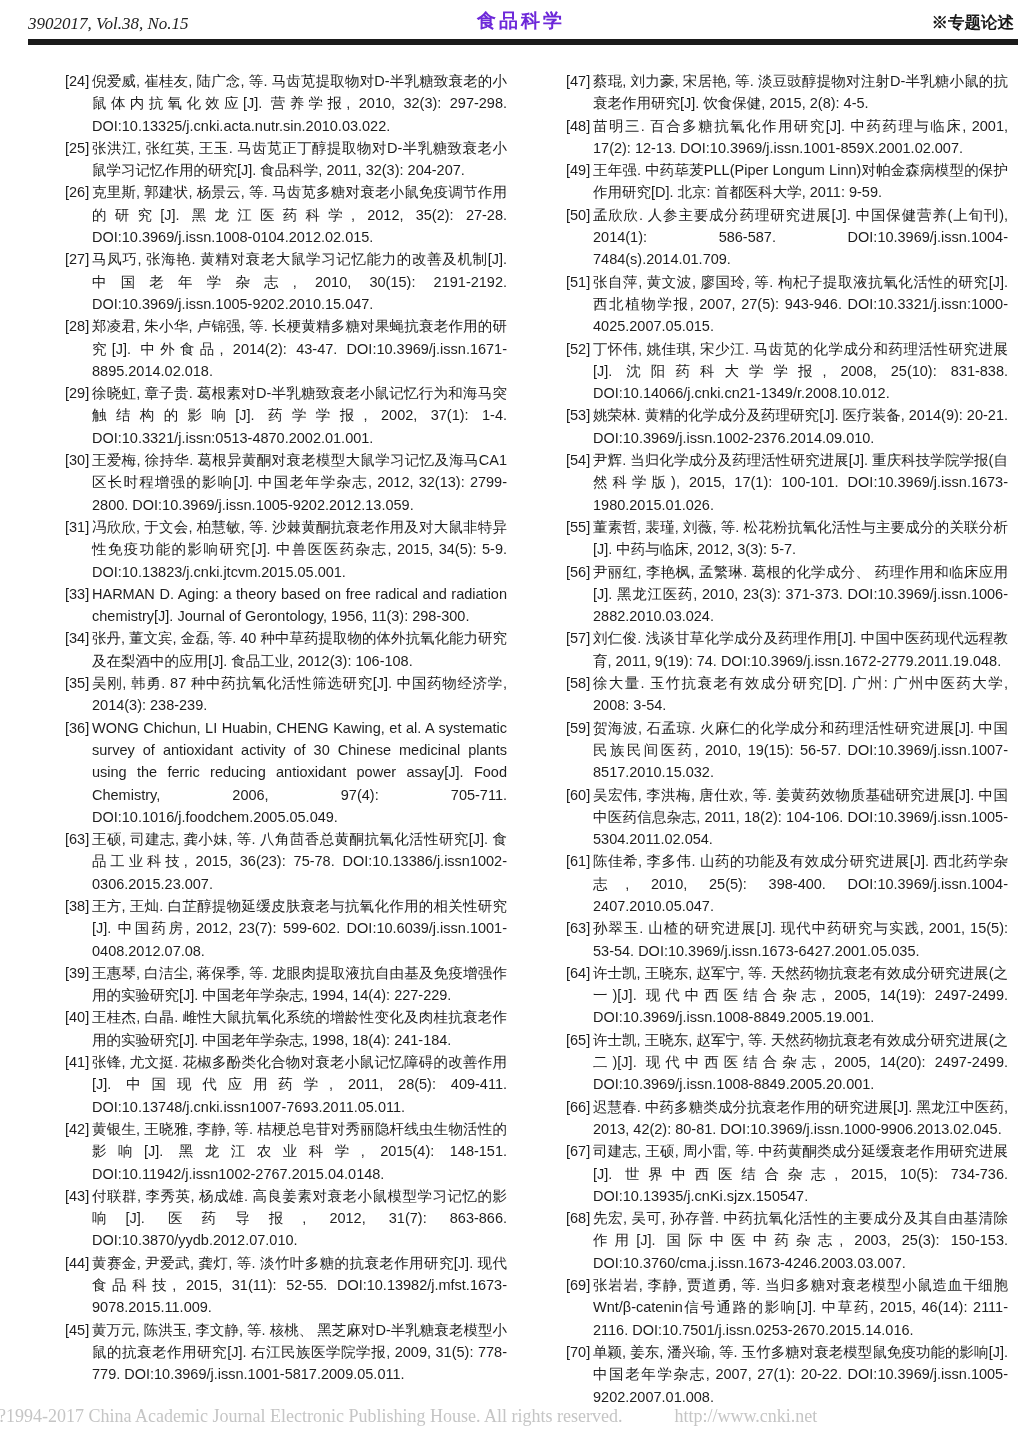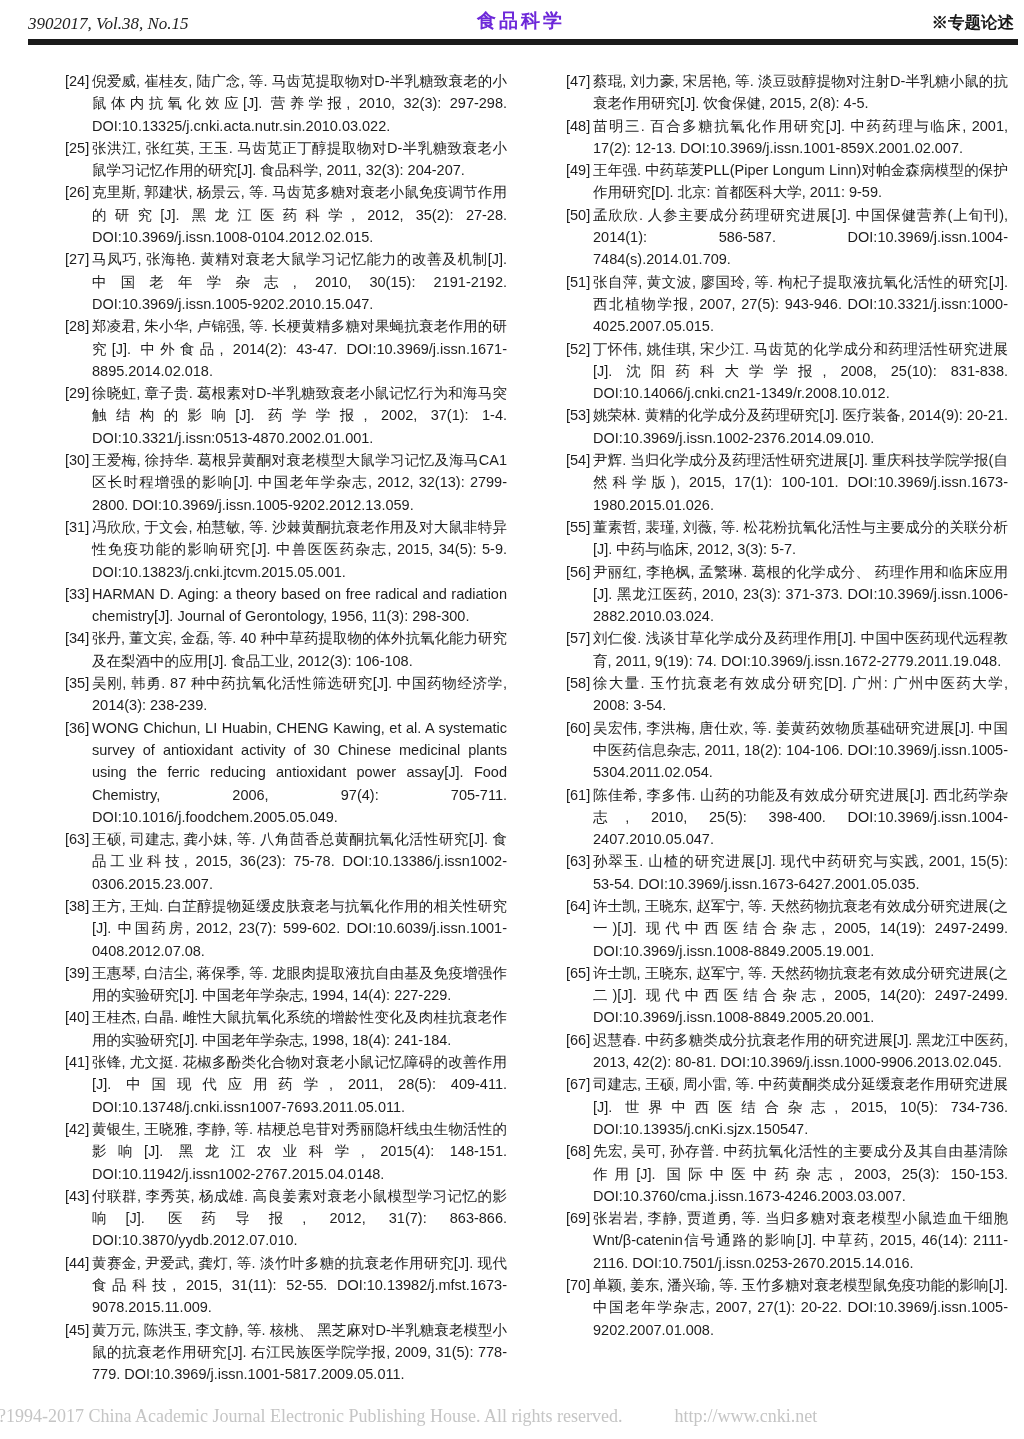--- a/index.html
+++ b/index.html
@@ -137,6 +137,7 @@
         <div class="ref"><span class="ref-num">[56]</span><span>尹丽红, 李艳枫, 孟繁琳. 葛根的化学成分、 药理作用和临床应用[J]. 黑龙江医药, 2010, 23(3): 371-373. DOI:10.3969/j.issn.1006-2882.2010.03.024.</span></div>
         <div class="ref"><span class="ref-num">[57]</span><span>刘仁俊. 浅谈甘草化学成分及药理作用[J]. 中国中医药现代远程教育, 2011, 9(19): 74. DOI:10.3969/j.issn.1672-2779.2011.19.048.</span></div>
         <div class="ref"><span class="ref-num">[58]</span><span>徐大量. 玉竹抗衰老有效成分研究[D]. 广州: 广州中医药大学, 2008: 3-54.</span></div>
+        <div class="ref"><span class="ref-num">[59]</span><span>贺海波, 石孟琼. 火麻仁的化学成分和药理活性研究进展[J]. 中国民族民间医药, 2010, 19(15): 56-57. DOI:10.3969/j.issn.1007-8517.2010.15.032.</span></div>
         <div class="ref"><span class="ref-num">[60]</span><span>吴宏伟, 李洪梅, 唐仕欢, 等. 姜黄药效物质基础研究进展[J]. 中国中医药信息杂志, 2011, 18(2): 104-106. DOI:10.3969/j.issn.1005-5304.2011.02.054.</span></div>
         <div class="ref"><span class="ref-num">[61]</span><span>陈佳希, 李多伟. 山药的功能及有效成分研究进展[J]. 西北药学杂志, 2010, 25(5): 398-400. DOI:10.3969/j.issn.1004-2407.2010.05.047.</span></div>
         <div class="ref"><span class="ref-num">[63]</span><span>孙翠玉. 山楂的研究进展[J]. 现代中药研究与实践, 2001, 15(5): 53-54. DOI:10.3969/j.issn.1673-6427.2001.05.035.</span></div>

